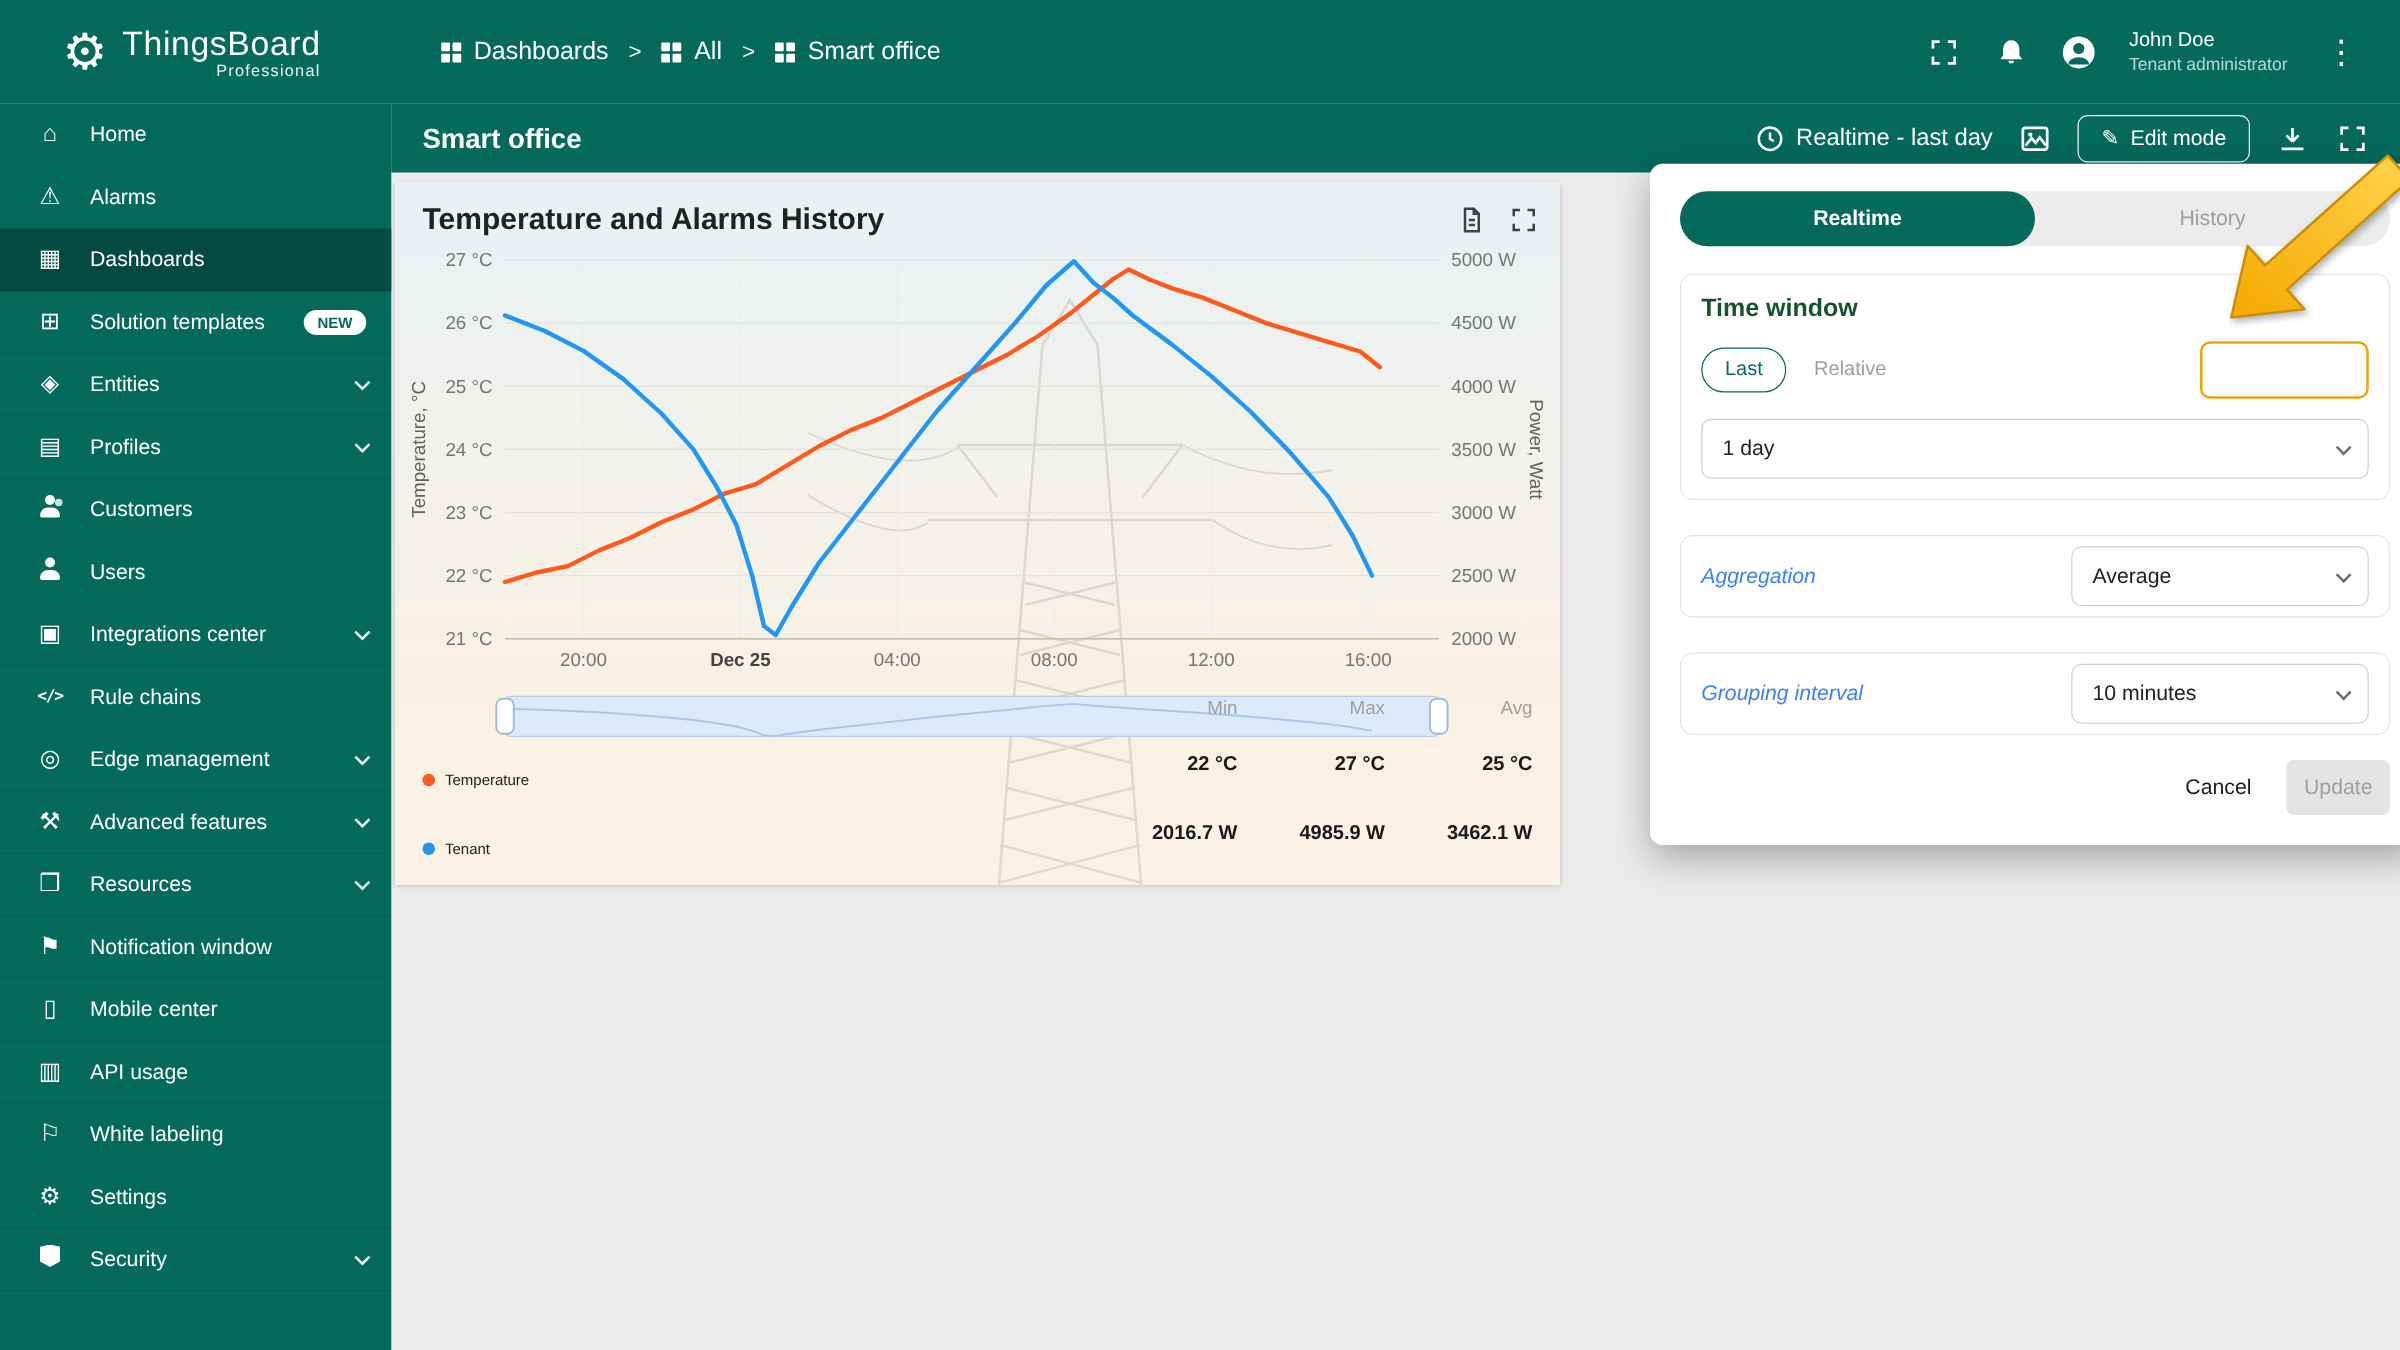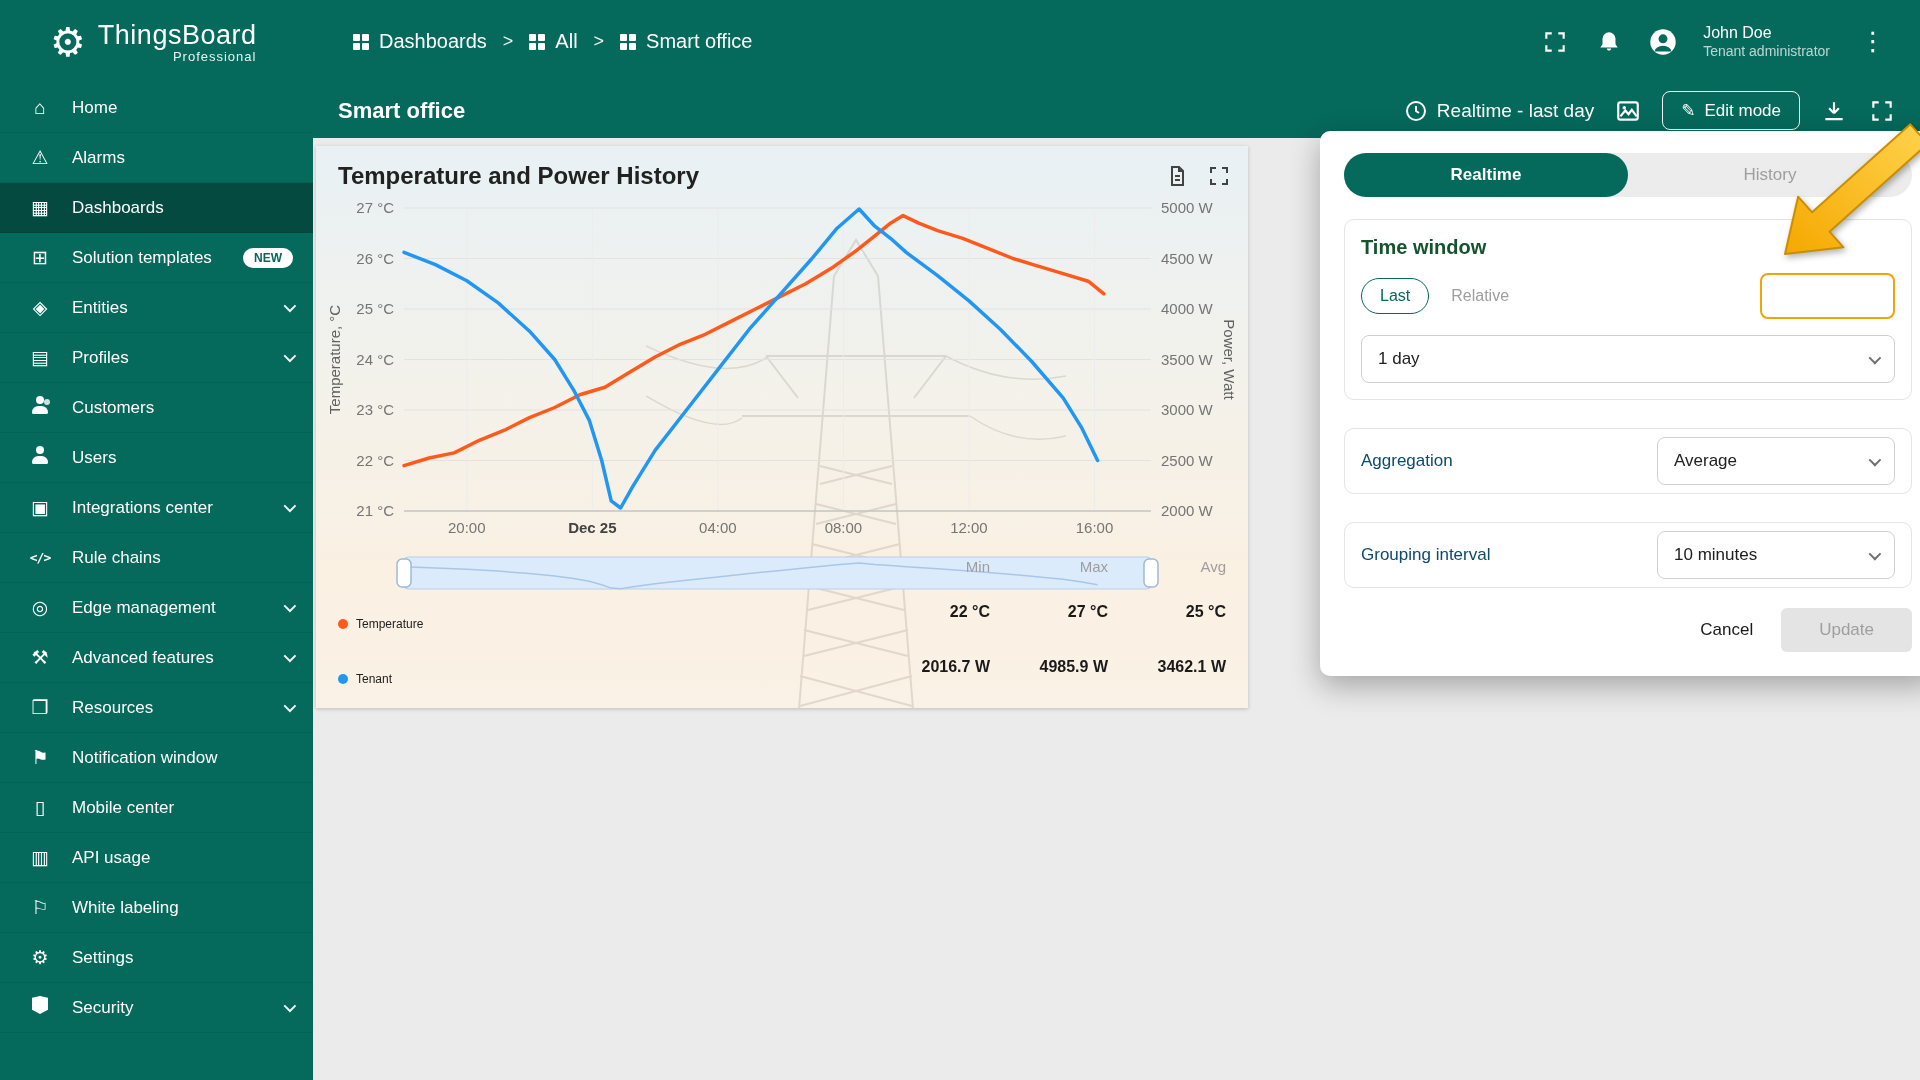--- a/index.html
+++ b/index.html
@@ -300,7 +300,7 @@
       </g>
     </svg>
     <div class="widget-header">
-      <span class="widget-title">Temperature and Power History</span>
+      <span class="widget-title">Temperature and Alarms History</span>
       <span class="w-icons">
         <span class="hicon">
           <svg width="24" height="24" viewBox="0 0 24 24" fill="none" stroke="#424242" stroke-width="2">

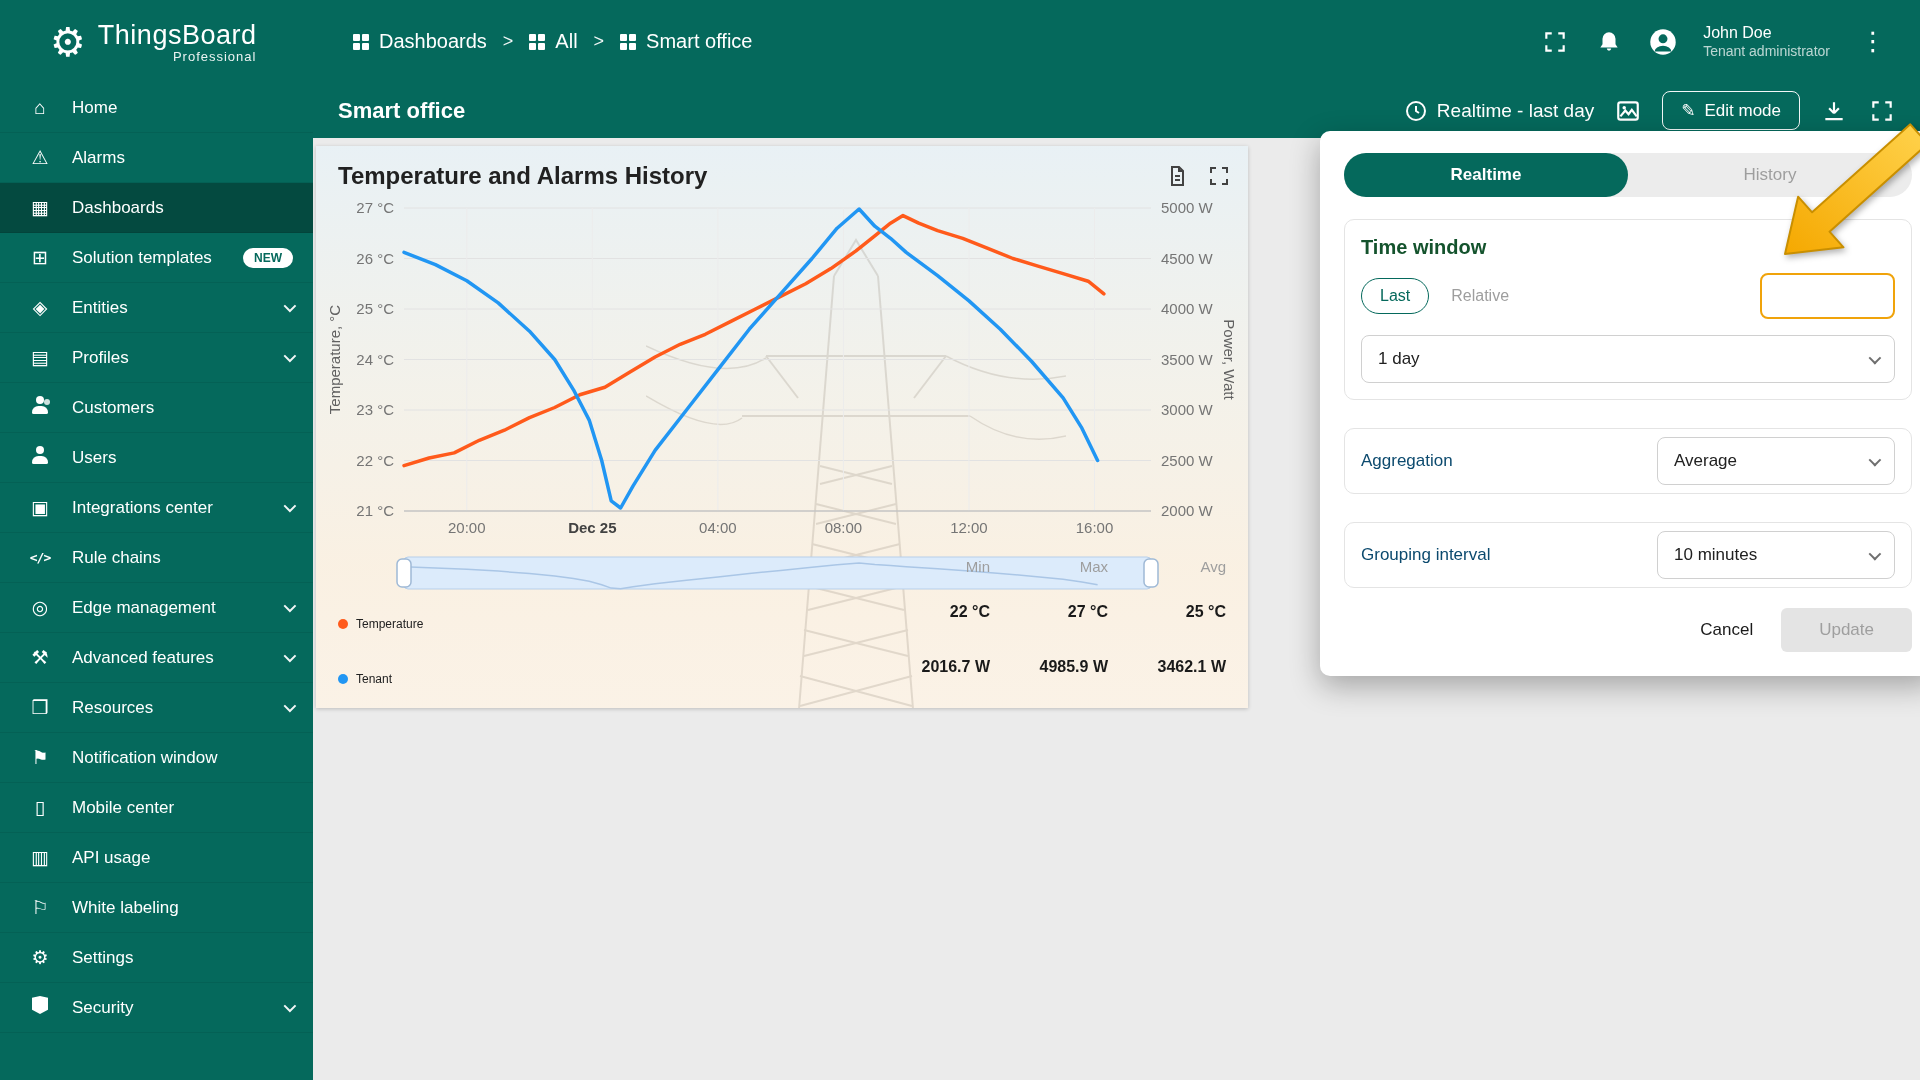--- a/index.html
+++ b/index.html
@@ -101,7 +101,7 @@
     border-bottom:2px solid #6f6f6f; transform:rotate(45deg) translateY(-2px);}
   .row-box{ display:flex; align-items:center; justify-content:space-between; margin-top:28px; height:66px;
     padding:9px 16px;}
-  .row-label{ font-size:17px; color:#0c4a6e;}
+  .row-label{ font-size:17px; color:#3b82f6;font-style:italic;}
   .popup-footer{ display:flex; justify-content:flex-end; align-items:center; gap:14px; margin-top:20px;}
   .btn-cancel{ background:none; border:none; font-size:17px; color:#1a1a1a; padding:10px 14px; cursor:pointer;
     font-family:inherit;}

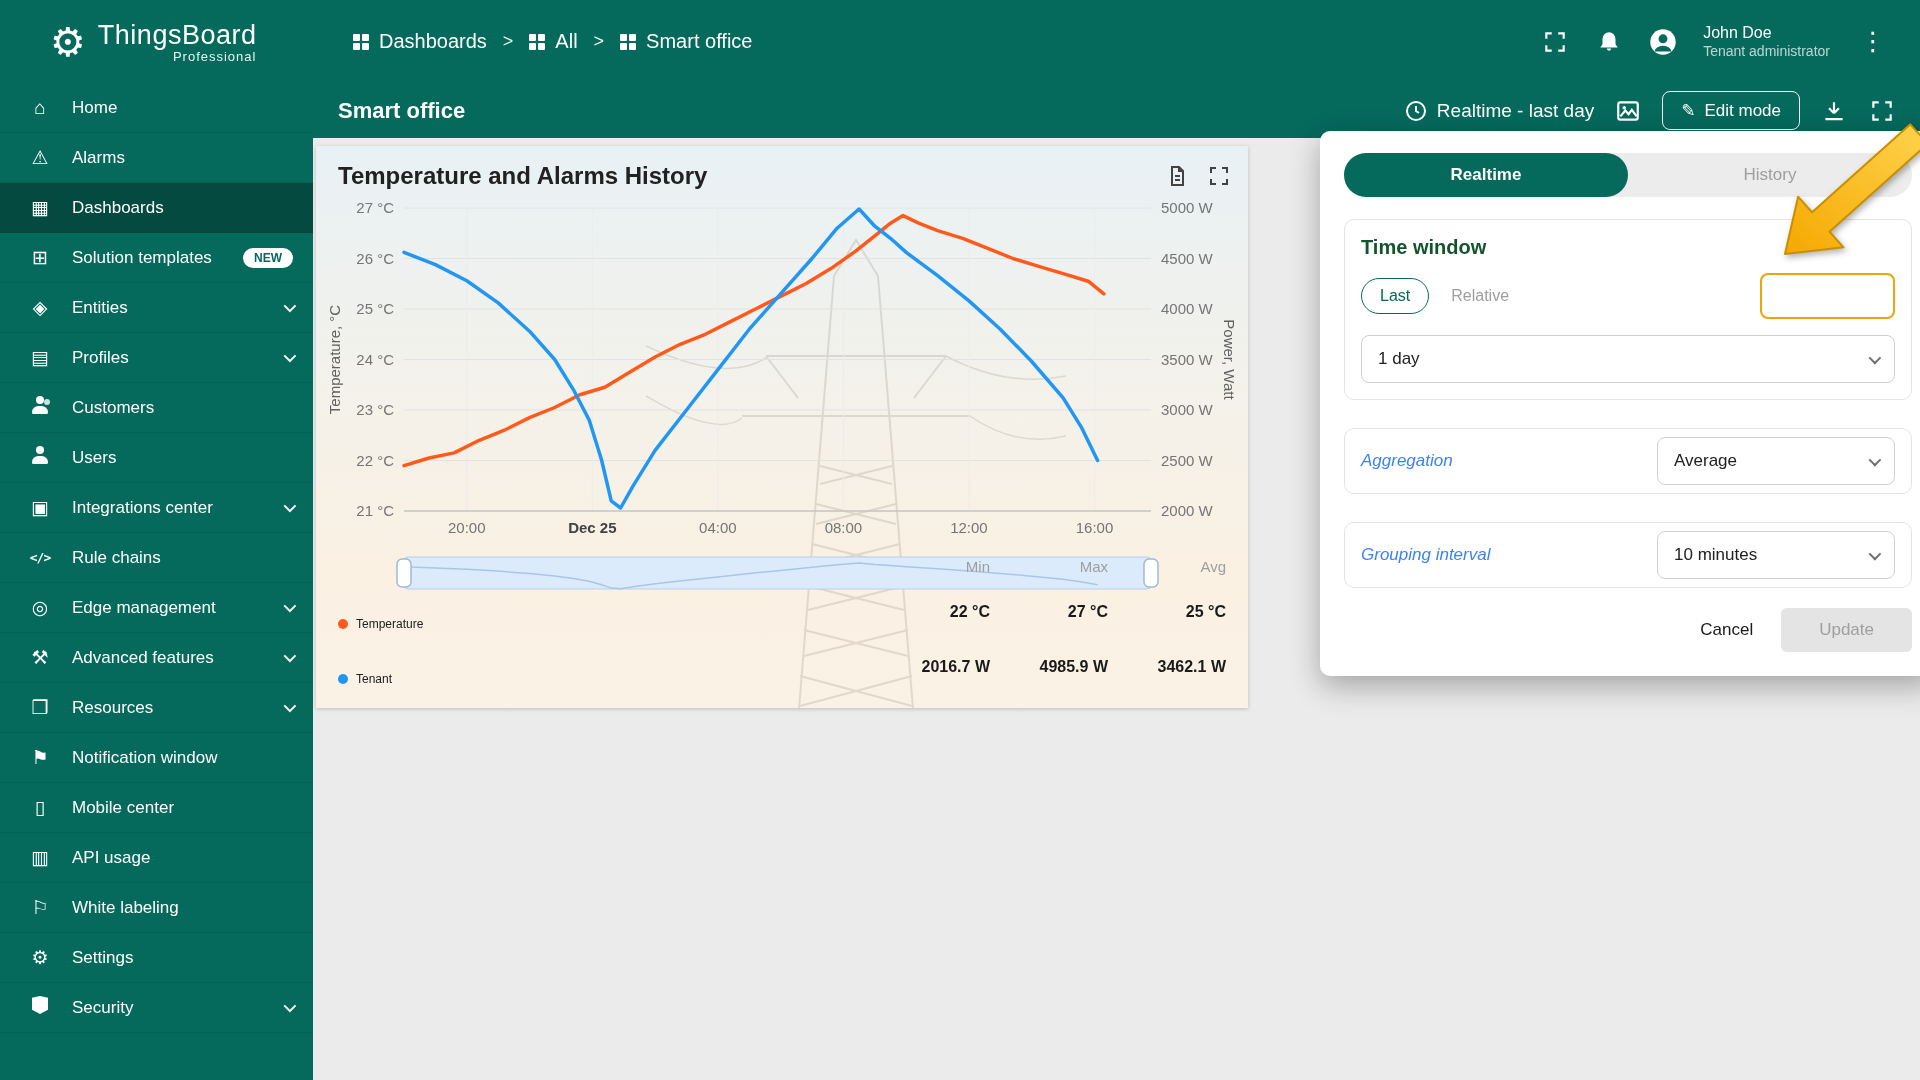--- a/index.html
+++ b/index.html
@@ -106,7 +106,7 @@
   .btn-cancel{ background:none; border:none; font-size:17px; color:#1a1a1a; padding:10px 14px; cursor:pointer;
     font-family:inherit;}
   .btn-update{ background:#e4e4e4; border:none; border-radius:6px; font-size:17px; color:#9f9f9f;
-    padding:12px 38px; cursor:pointer; font-family:inherit;}
+    padding:12px 14px; cursor:pointer; font-family:inherit;}
 
   .arrow-annot{ position:absolute; left:1777px; top:122px; width:150px; height:140px; z-index:50;
     pointer-events:none; filter:drop-shadow(2px 3px 3px rgba(0,0,0,.3));}

